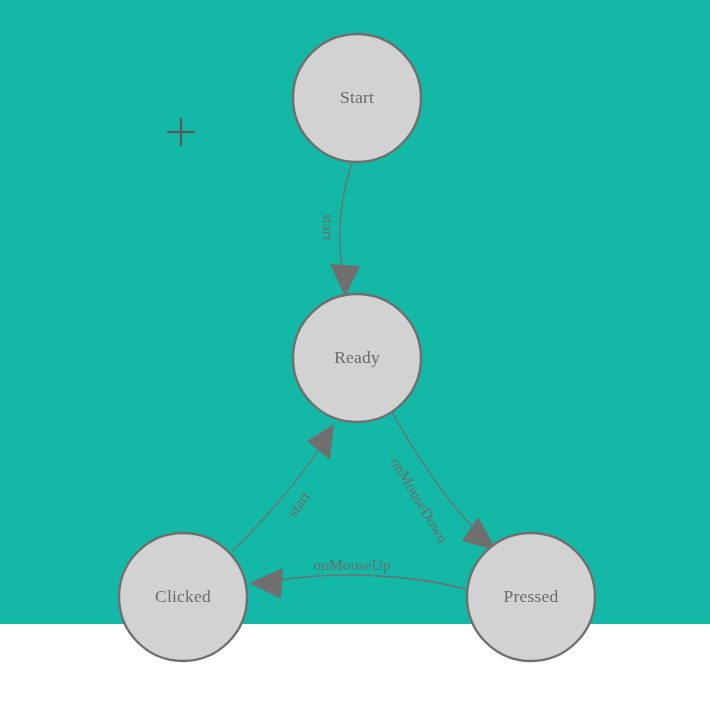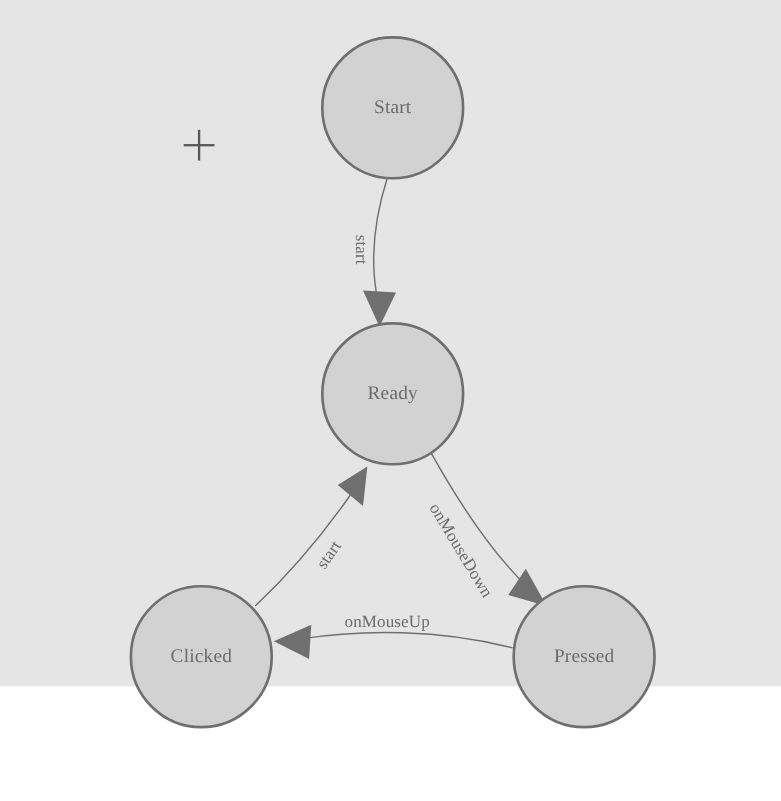--- a/index.html
+++ b/index.html
@@ -17,7 +17,7 @@
     position: relative;
     width: 710px;
     height: 624px;
-    background: #e5e5e5;
+    background: #14b8a6;
   }
   #diagram-svg {
     position: absolute;

